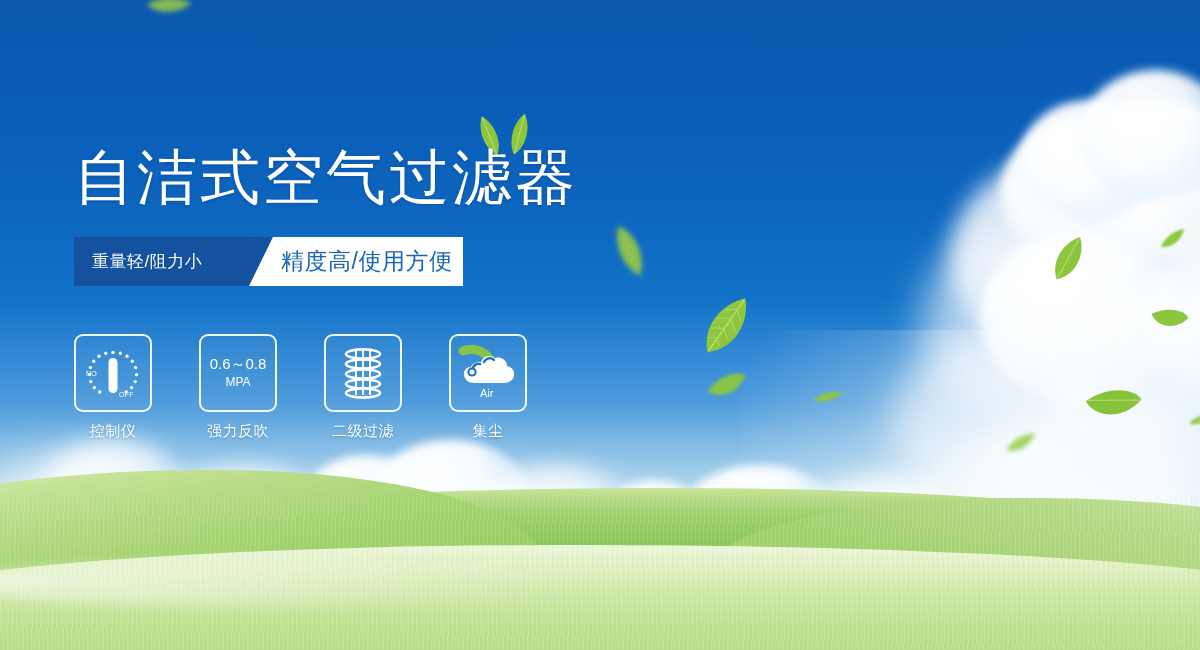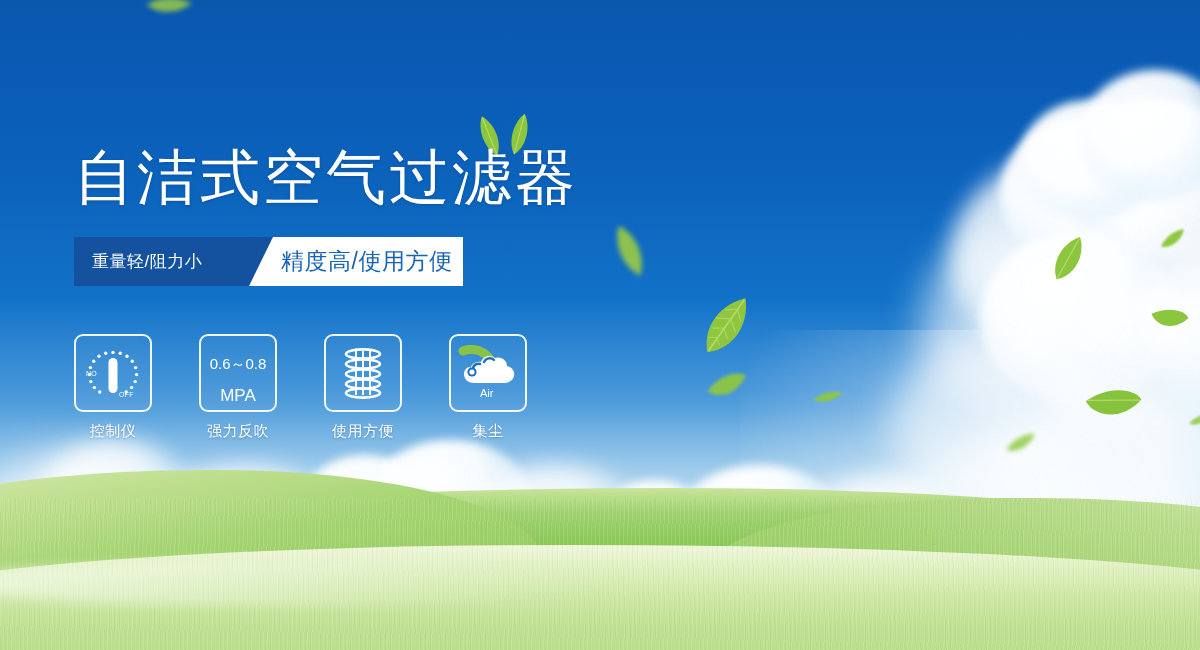--- a/index.html
+++ b/index.html
@@ -162,7 +162,7 @@
   }
   .feature-box .ftext {
     font-size:15px; line-height:19px; text-align:right;
-    letter-spacing:0; white-space:nowrap;margin-top:13px;
+    letter-spacing:0; white-space:nowrap;
   }
   .feature-box .ftext.l2 { font-size:17px; }
   .feature-label {

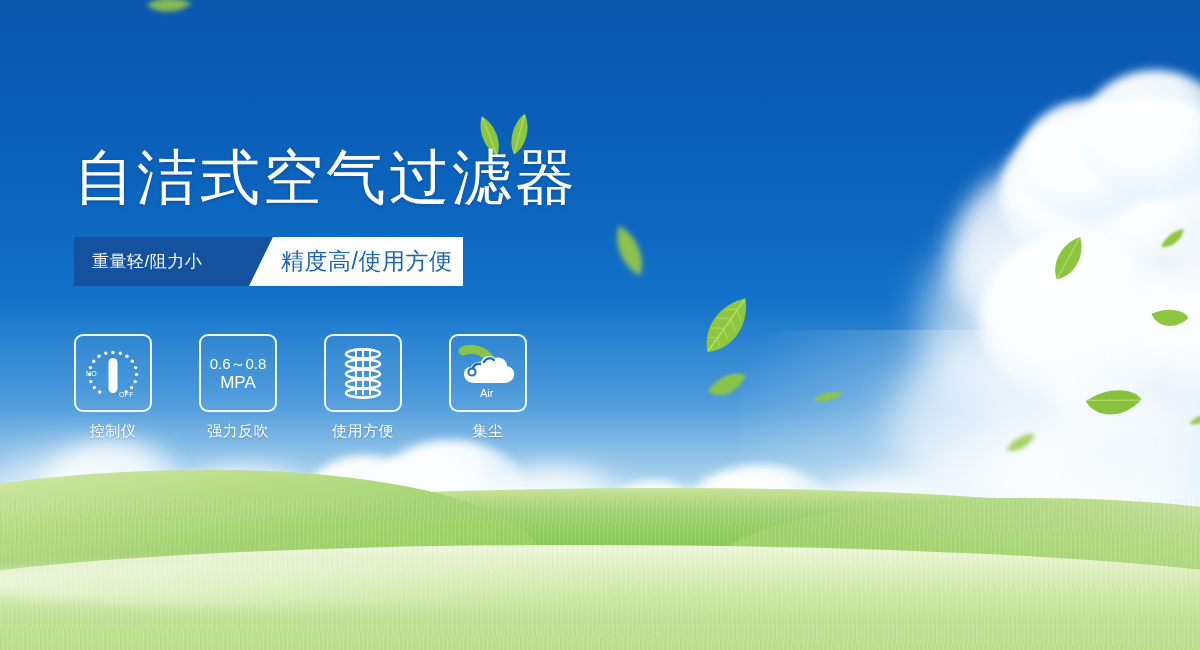--- a/index.html
+++ b/index.html
@@ -164,7 +164,7 @@
     font-size:15px; line-height:19px; text-align:right;
     letter-spacing:0; white-space:nowrap;
   }
-  .feature-box .ftext.l2 { font-size:17px; }
+  .feature-box .ftext.l2 { font-size:12px; }
   .feature-label {
     margin-top:10px; font-size:15px; color:#ffffff;
     white-space:nowrap; letter-spacing:.5px;

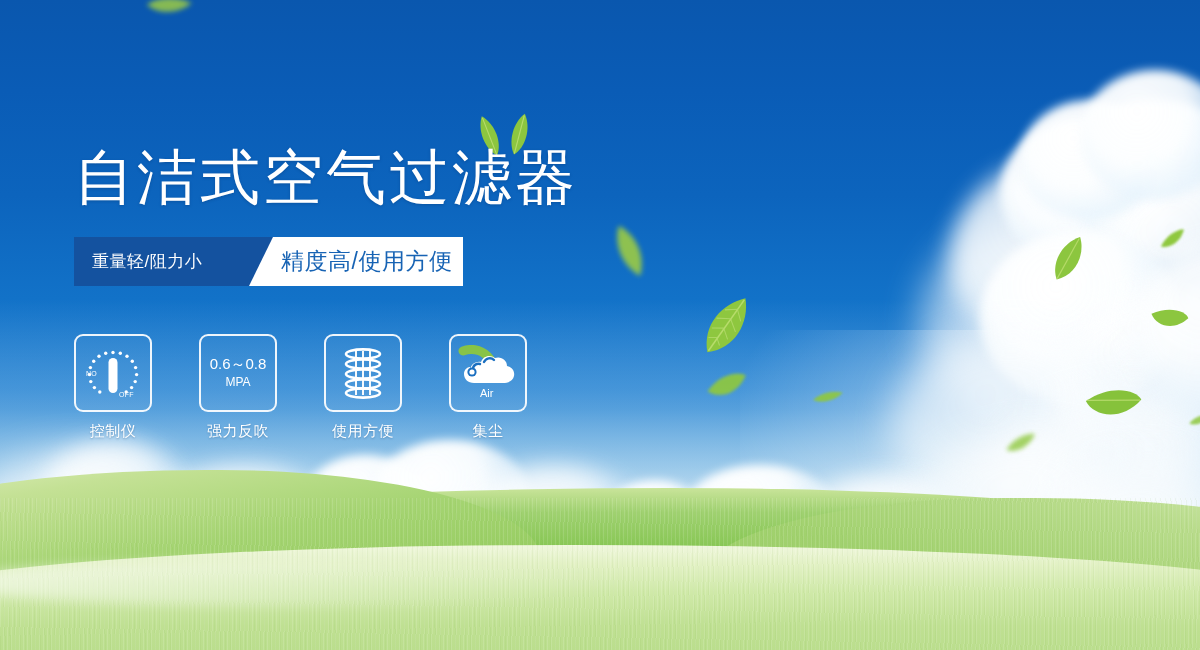--- a/index.html
+++ b/index.html
@@ -359,7 +359,7 @@
             </g>
           </svg>
         </div>
-        <div class="feature-label">使用方便</div>
+        <div class="feature-label">二级过滤</div>
       </div>
 
 

